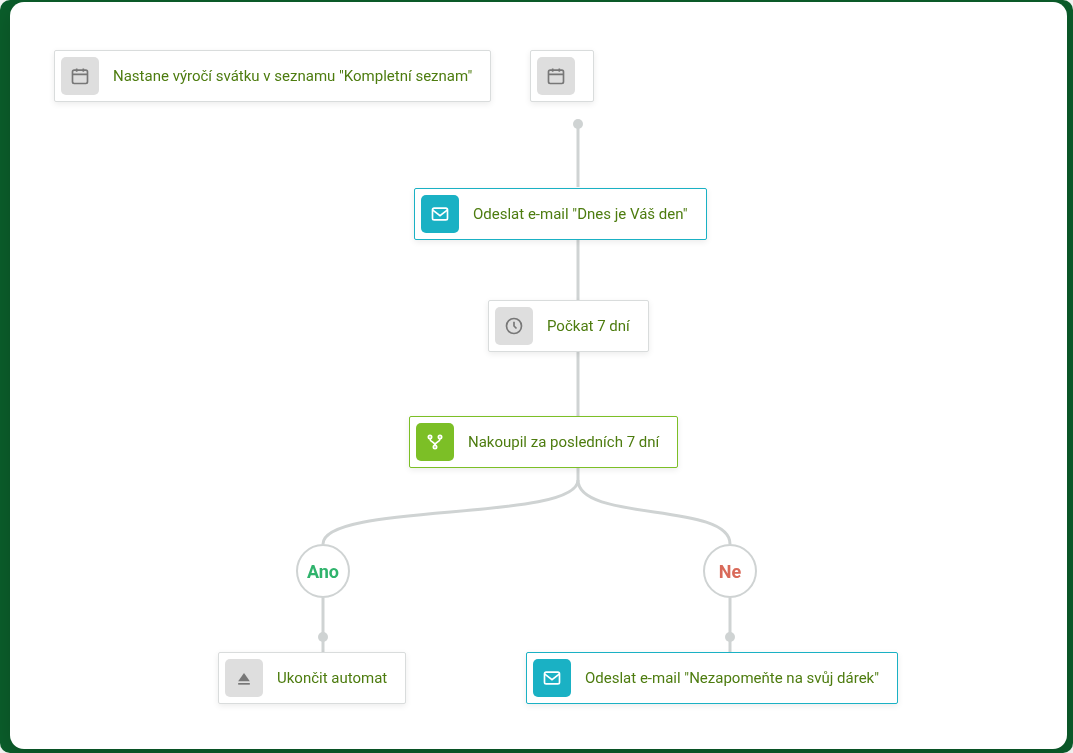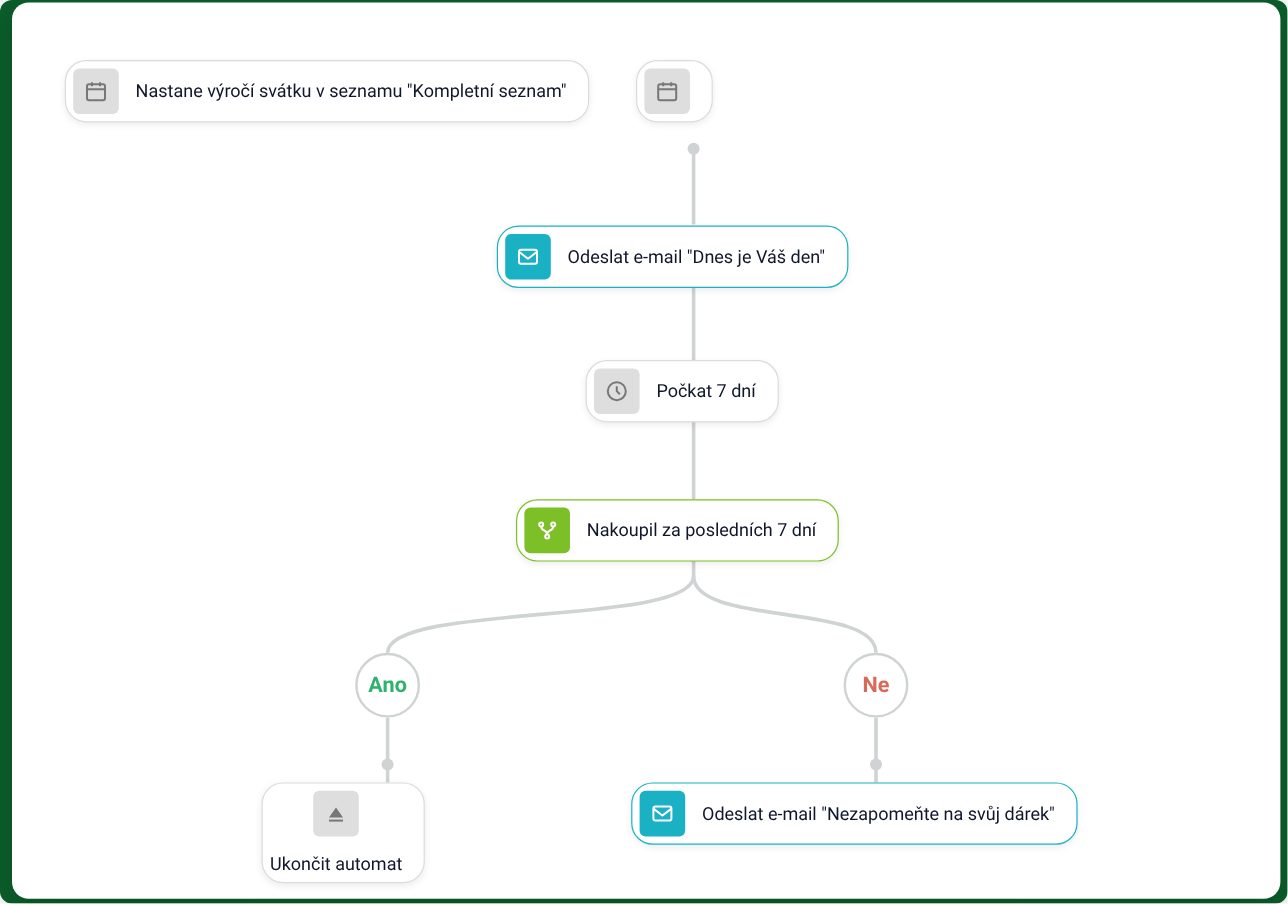--- a/index.html
+++ b/index.html
@@ -39,9 +39,9 @@
     padding: 6px 18px 6px 6px;
     background: #fff;
     border: 1px solid #d9dcdc;
-    border-radius: 18px;
+    border-radius: 2px;
     box-shadow: 0 2px 6px rgba(0,0,0,.08);
-    color: #0f172a;
+    color: #4d7c0f;
     font-size: 15px;
     white-space: nowrap;
   }

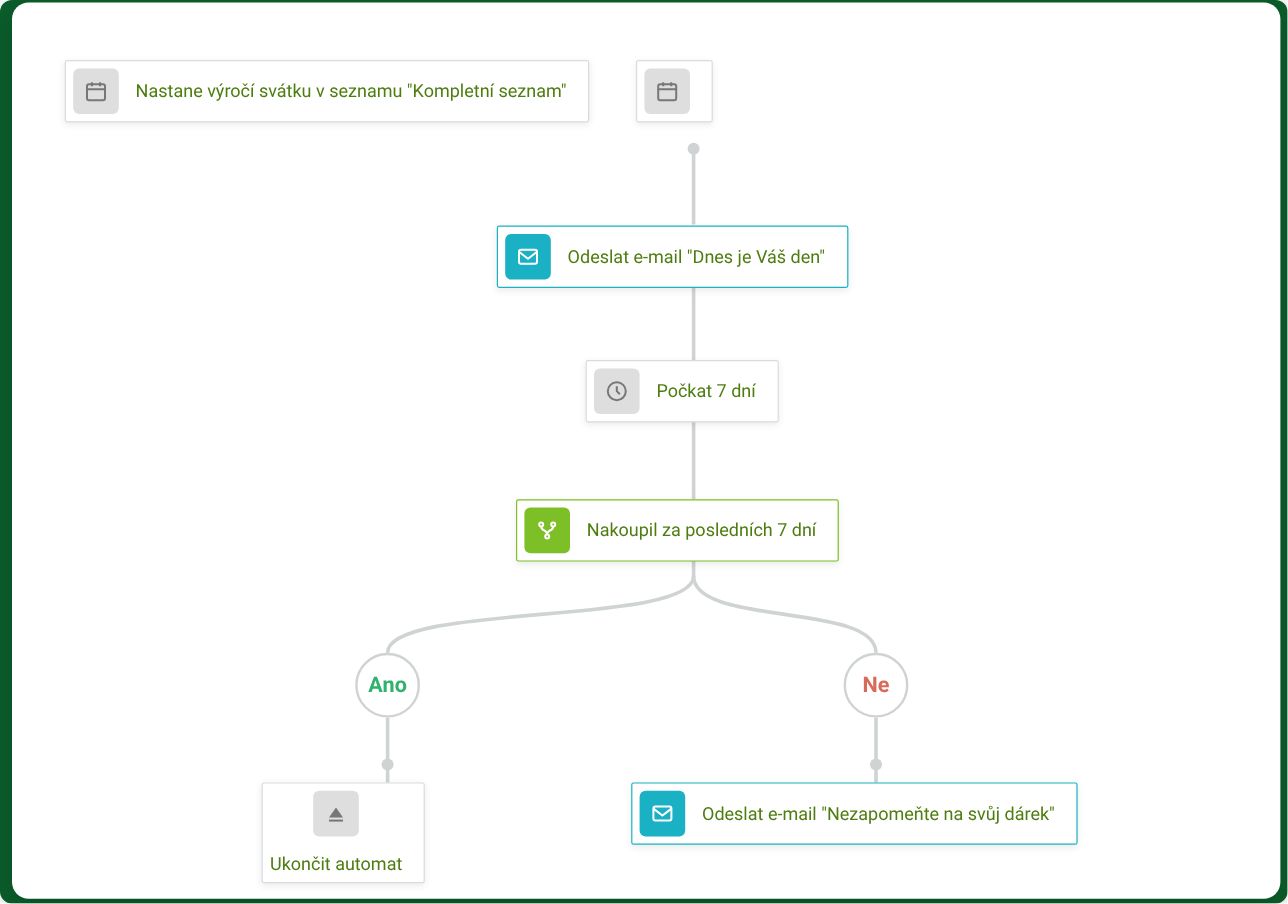--- a/index.html
+++ b/index.html
@@ -145,7 +145,7 @@
       <span>Počkat 7 dní</span>
     </div>
 
-    <div class="node green-border" style="left:420px; top:414px;">
+    <div class="node green-border" style="left:399px; top:414px;">
       <span class="icon green">
         <svg viewBox="0 0 24 24" fill="none" stroke="currentColor" stroke-width="2">
           <circle cx="6" cy="6" r="2"></circle>

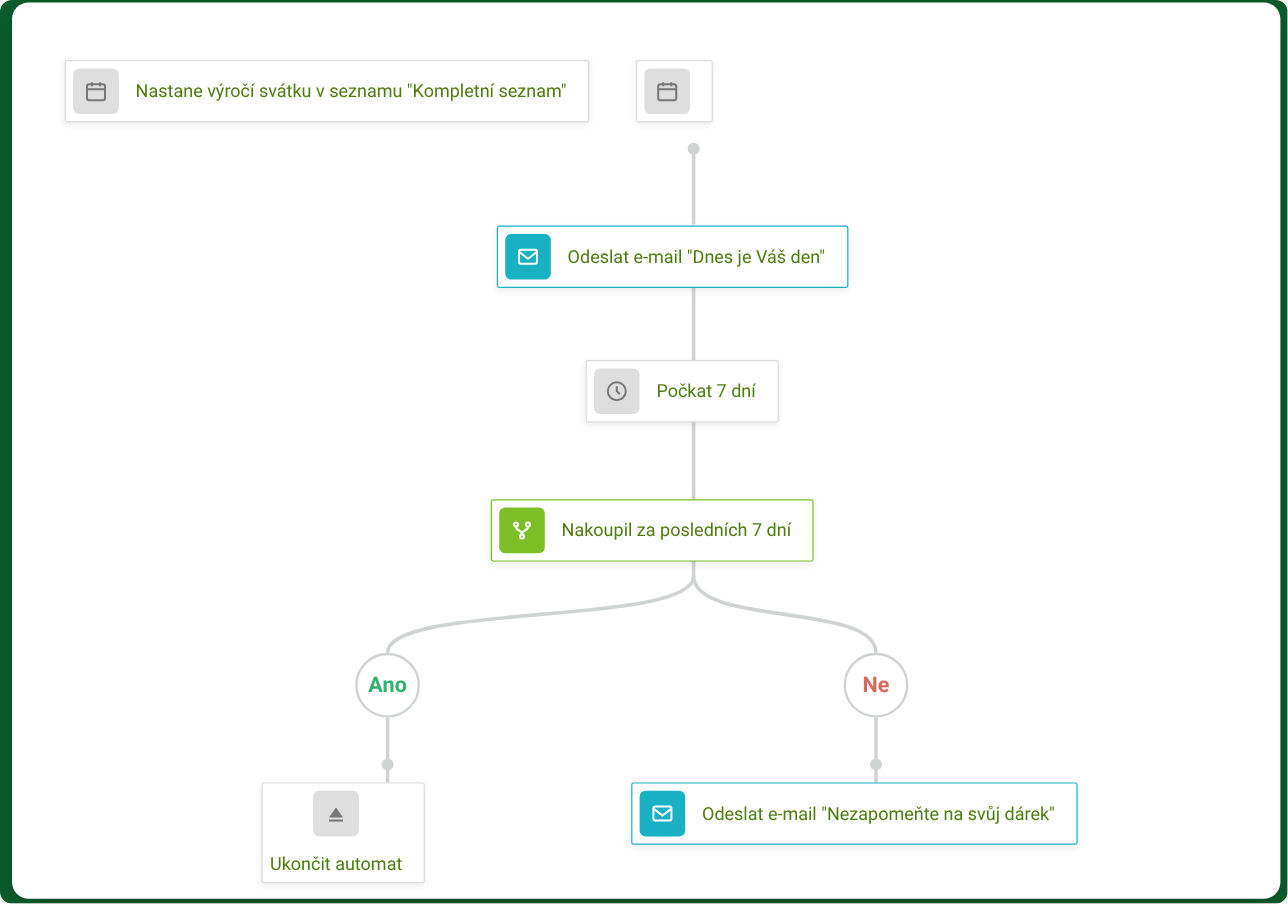--- a/index.html
+++ b/index.html
@@ -165,7 +165,7 @@
       <span>Ne</span>
     </div>
 
-    <div class="node" style="left:208px; top:650px;flex-direction:column;">
+    <div class="node" style="left:208px; top:650px;">
       <span class="icon gray">
         <svg viewBox="0 0 24 24" fill="currentColor">
           <path d="M5 16h14L12 6 5 16z"></path>

